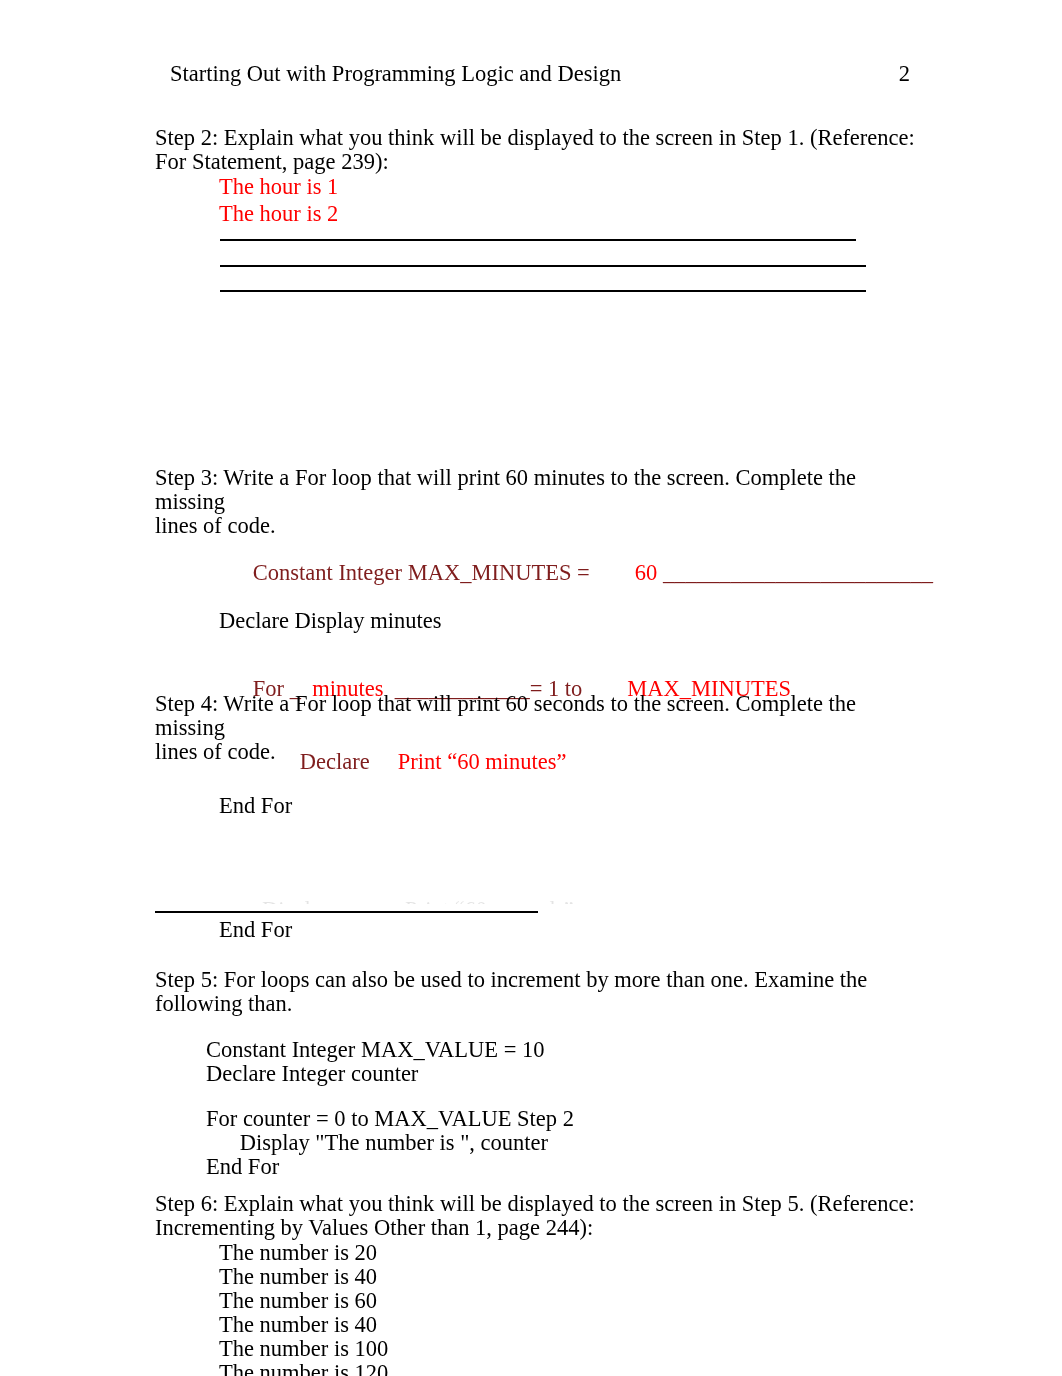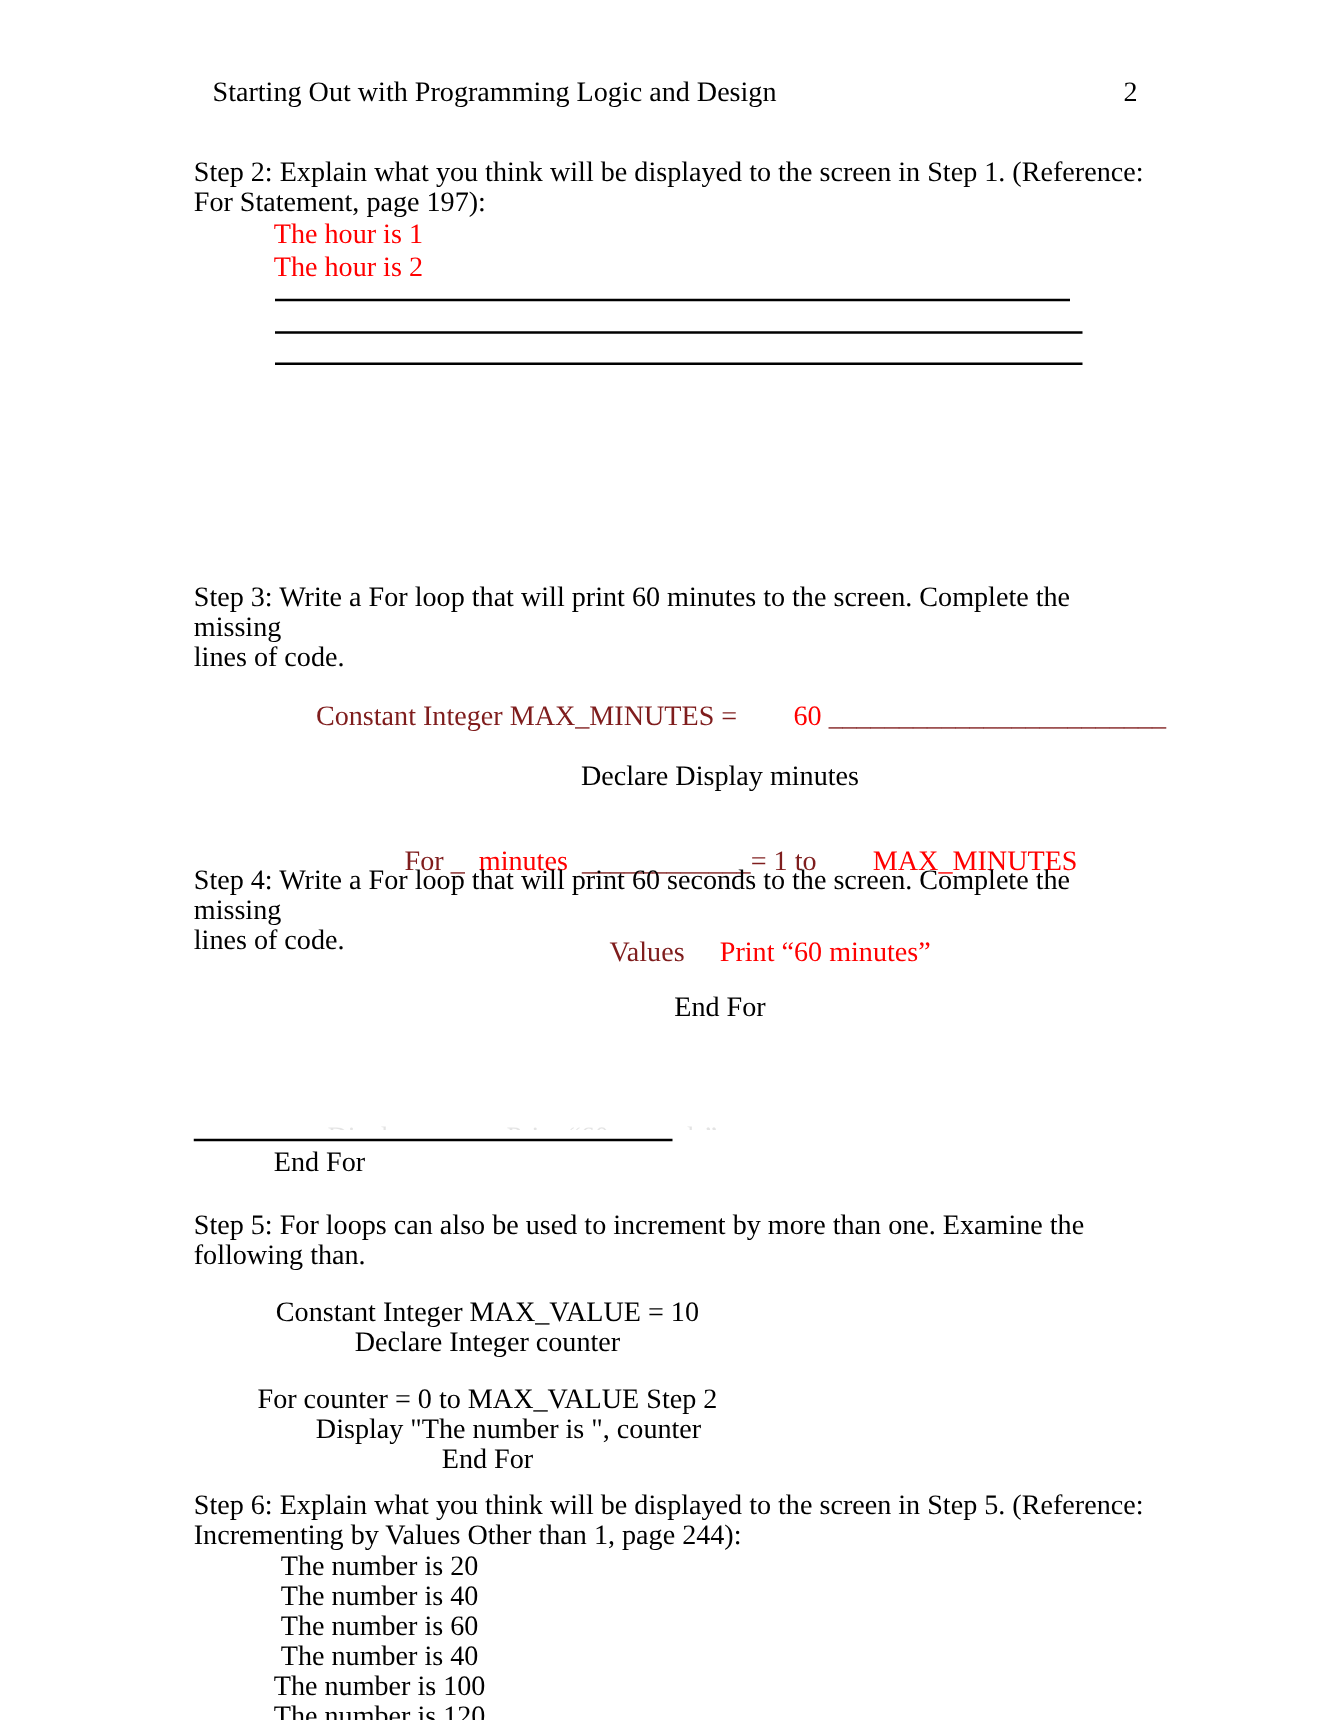--- a/index.html
+++ b/index.html
@@ -90,7 +90,7 @@
 
   <div class="block para" style="left:155px; top:126px; width:760px;">
     <div>Step 2:   Explain what you think will be displayed to the screen in Step 1. (Reference:</div>
-    <div>For   Statement, page 197):</div>
+    <div>For   Statement, page 239):</div>
   </div>
 
   <div class="block" style="left:219px; top:175px;">

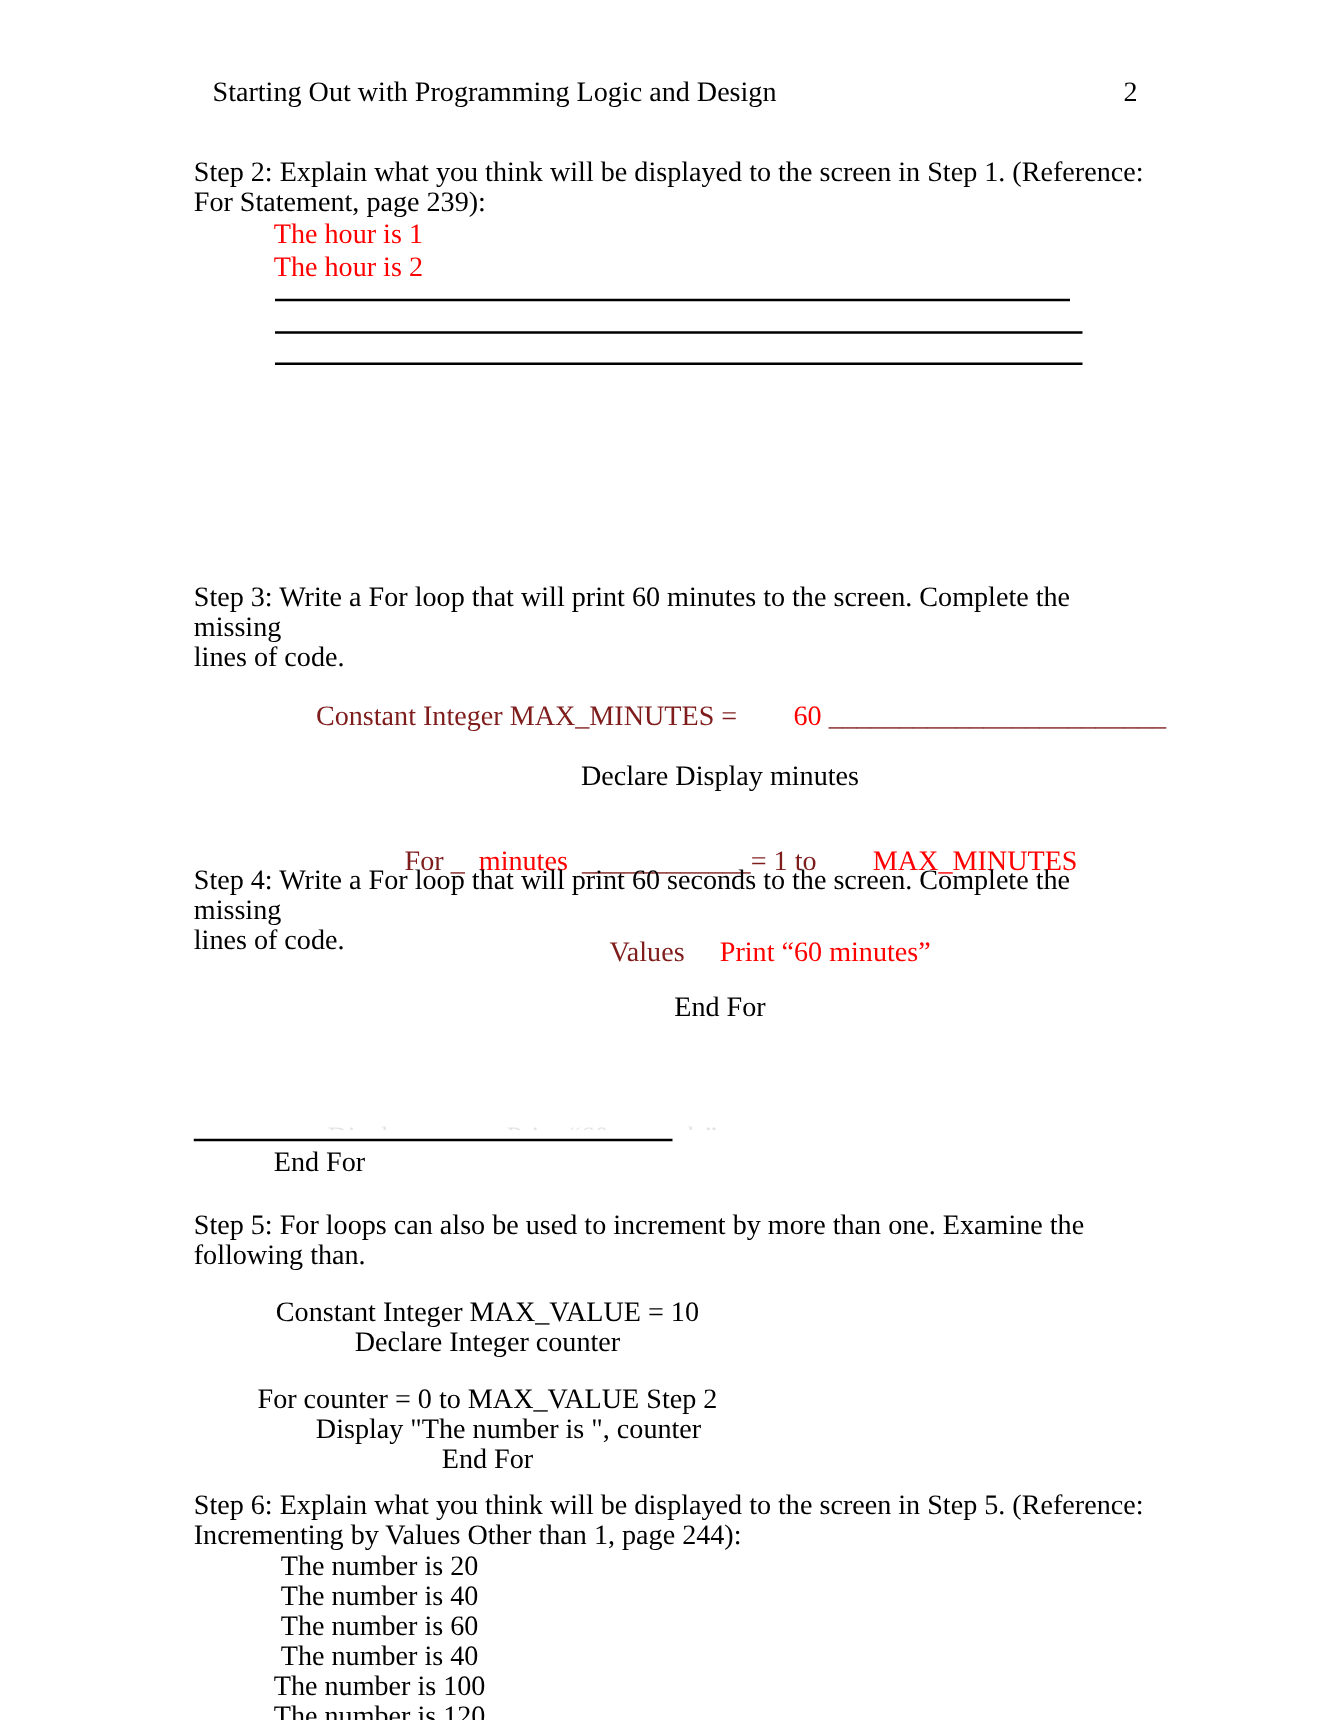--- a/index.html
+++ b/index.html
@@ -40,7 +40,6 @@
     position: absolute;
     font-size: 22.5px;
     line-height: 1.07;
-    text-align: center;
   }
   .para {
     width: 755px;

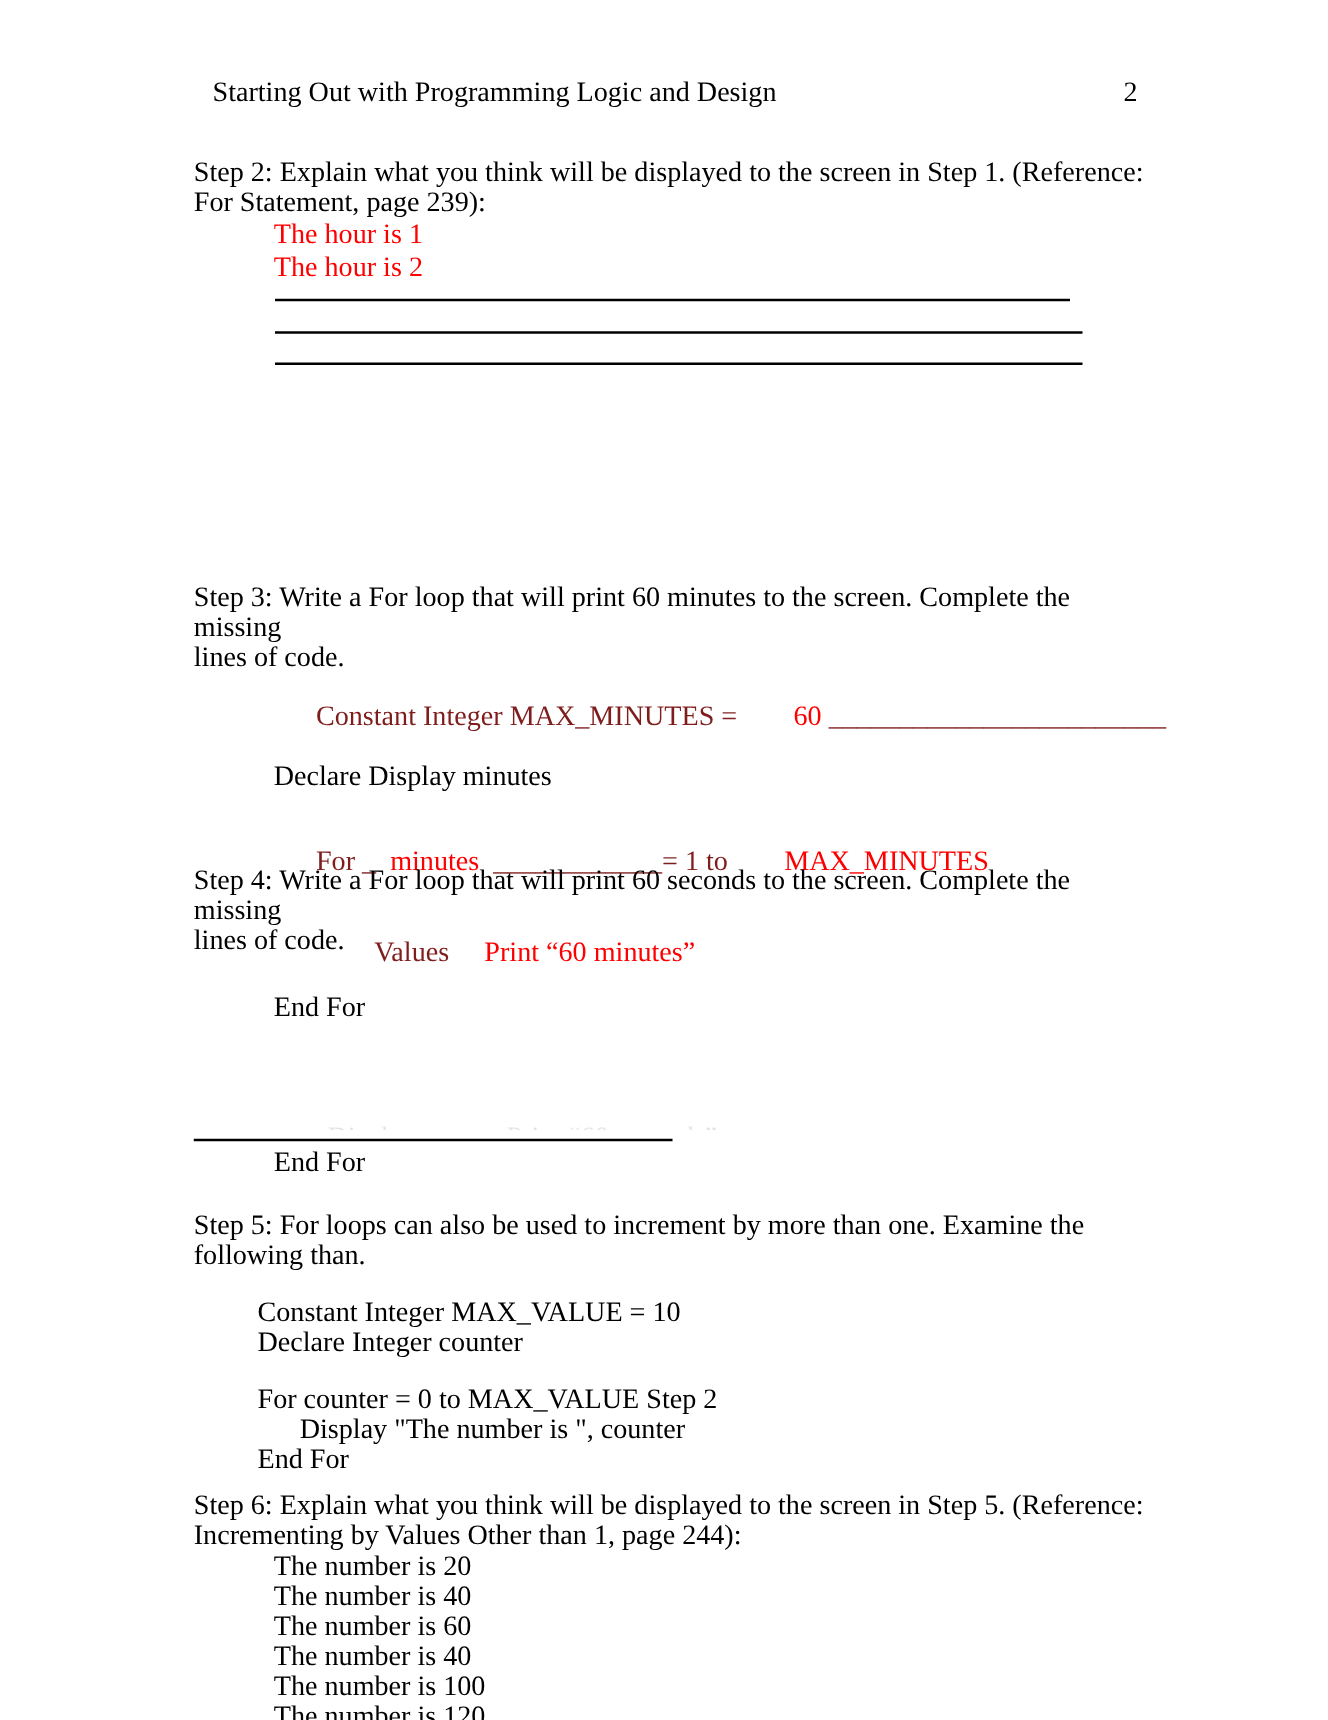--- a/index.html
+++ b/index.html
@@ -116,7 +116,7 @@
       <span class="blk">For _</span><span class="blk">  </span><span class="red">minutes</span><span class="blk">  </span><span class="blk">____________</span><span class="blk">= 1 to</span><span class="blk">        </span><span class="red">MAX_MINUTES</span>
     </div>
     <div class="code-line" style="padding-left:47px;">
-      <span class="blk">Values</span><span class="blk">     </span><span class="red">Print “60 minutes”</span>
+      <span class="blk">Declare</span><span class="blk">     </span><span class="red">Print “60 minutes”</span>
     </div>
     <div class="code-line clip-top" style="height:21px; margin-top:-1px;"><span style="display:block; margin-top:-3px;">End For</span></div>
   </div>

